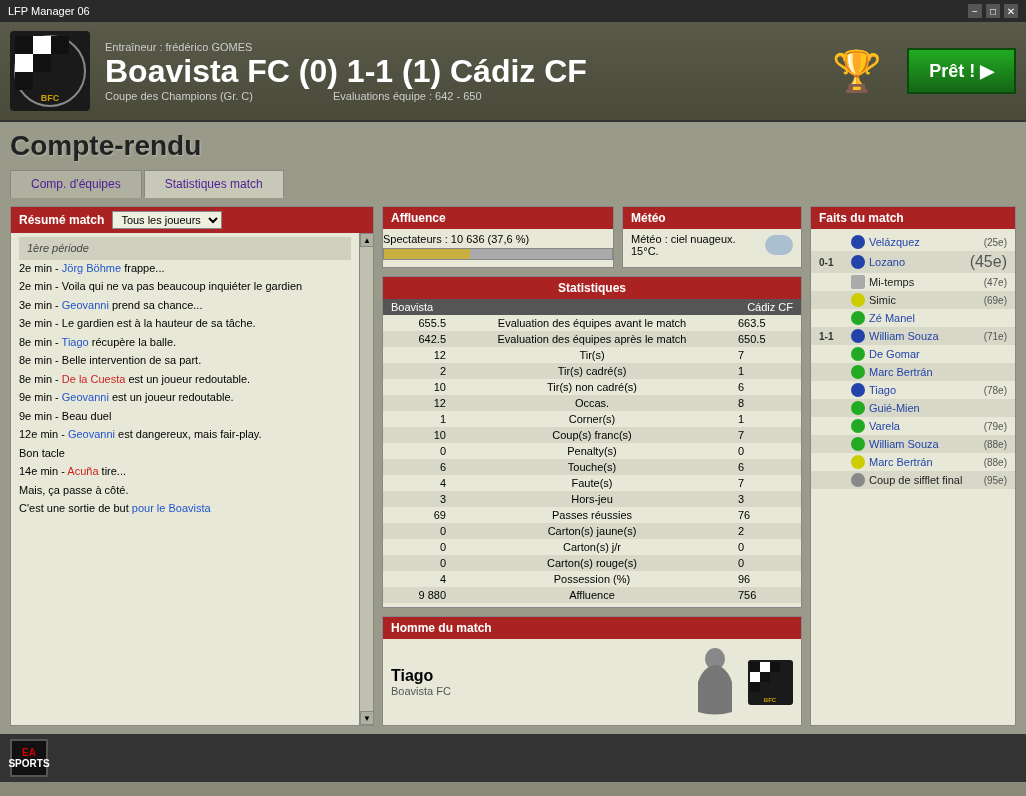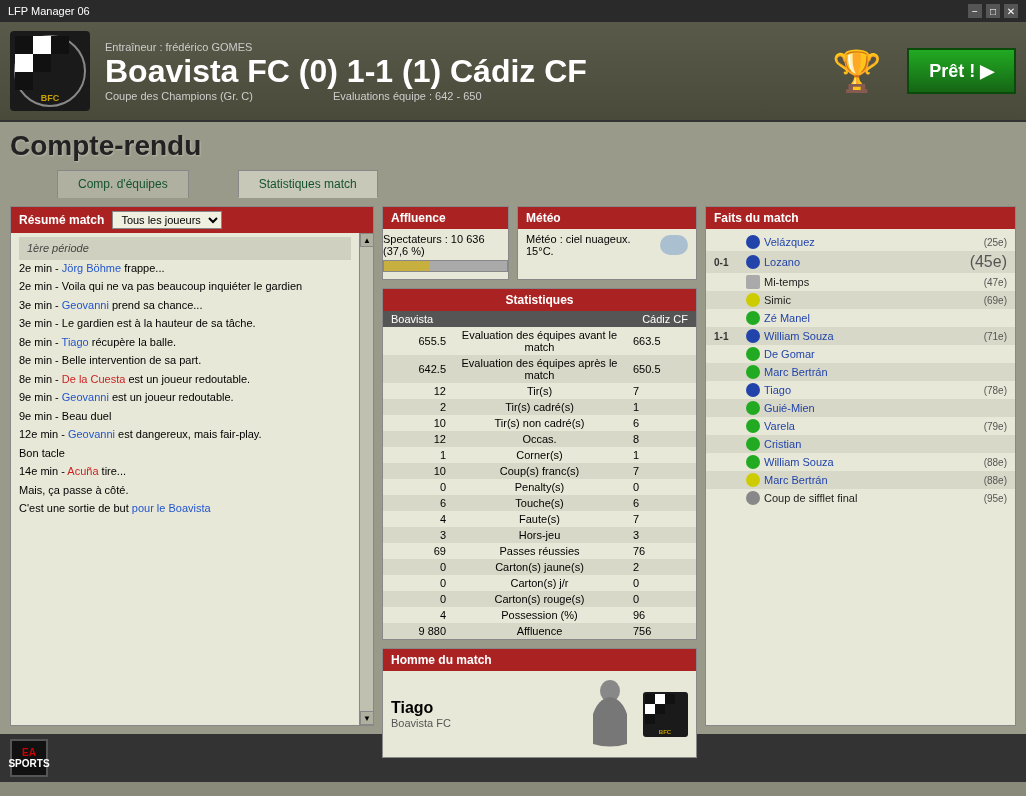--- a/index.html
+++ b/index.html
@@ -84,8 +84,7 @@
       border-bottom: none;
       cursor: pointer;
       font-size: 12px;
-      color: #14532d;
-      margin-left: 47px;
+      color: #4c1d95;
     }
     .tab.active {
       background: #c8c8b8;

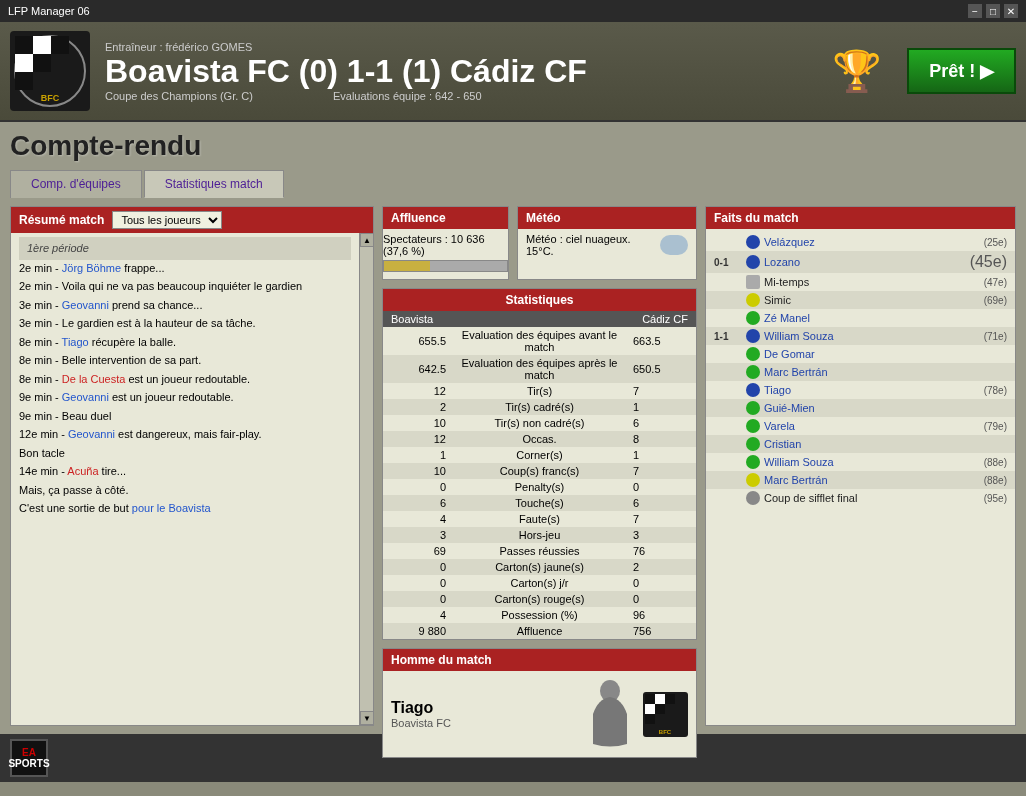--- a/index.html
+++ b/index.html
@@ -142,7 +142,7 @@
 
     
     .panel-middle {
-      width: 315px;
+      width: 420px;
       display: flex;
       flex-direction: column;
       gap: 8px;

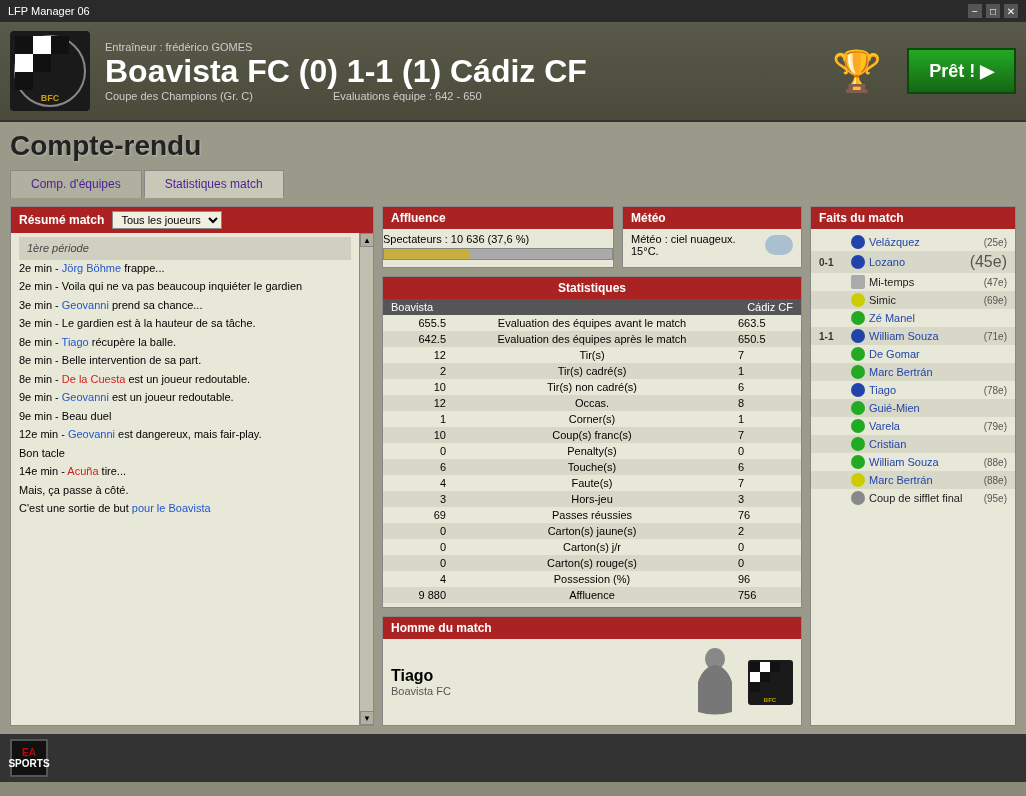--- a/index.html
+++ b/index.html
@@ -618,12 +618,6 @@
           <div class="faits-row">
     <span style="width:28px; font-size:10px; font-weight:bold; color:#333;"></span>
     <span style="width:14px;height:14px;background:#22aa22;border-radius:50%;display:inline-block;flex-shrink:0;font-size:8px;text-align:center;line-height:14px;"></span>
-    <span style="flex:1;color:#2244aa;">Cristian</span>
-    <span style="color:#555;font-size:10px;"></span>
-  </div>
-          <div class="faits-row">
-    <span style="width:28px; font-size:10px; font-weight:bold; color:#333;"></span>
-    <span style="width:14px;height:14px;background:#22aa22;border-radius:50%;display:inline-block;flex-shrink:0;font-size:8px;text-align:center;line-height:14px;"></span>
     <span style="flex:1;color:#2244aa;">William Souza</span>
     <span style="color:#555;font-size:10px;">(88e)</span>
   </div>

